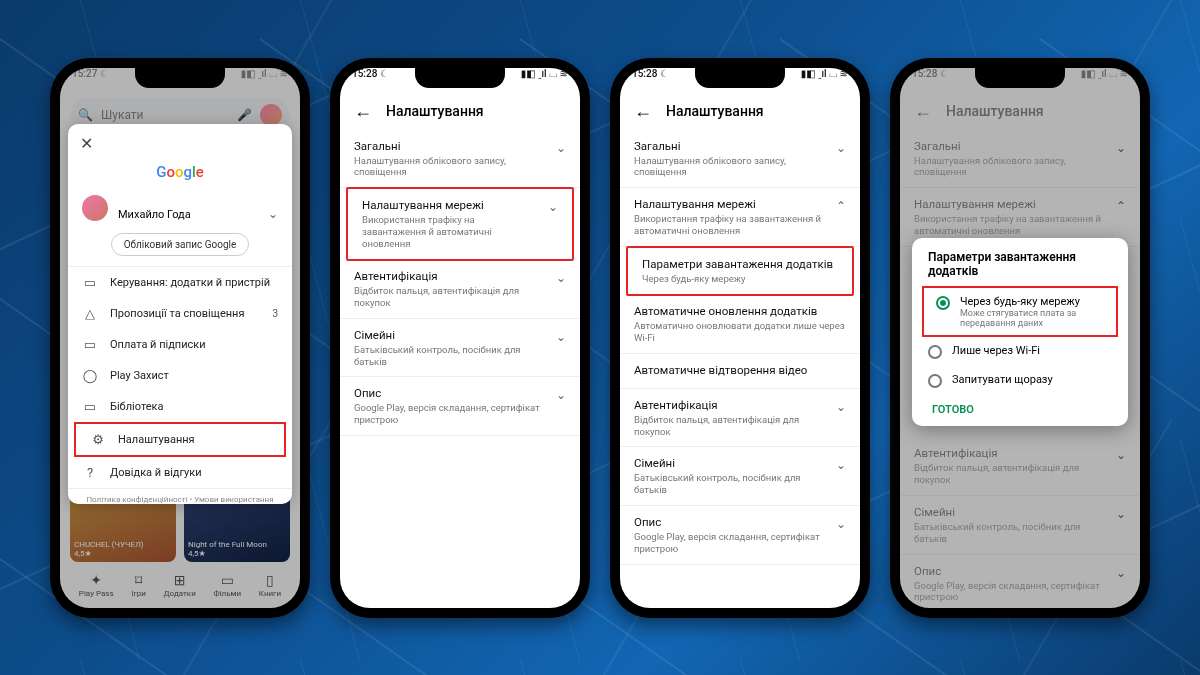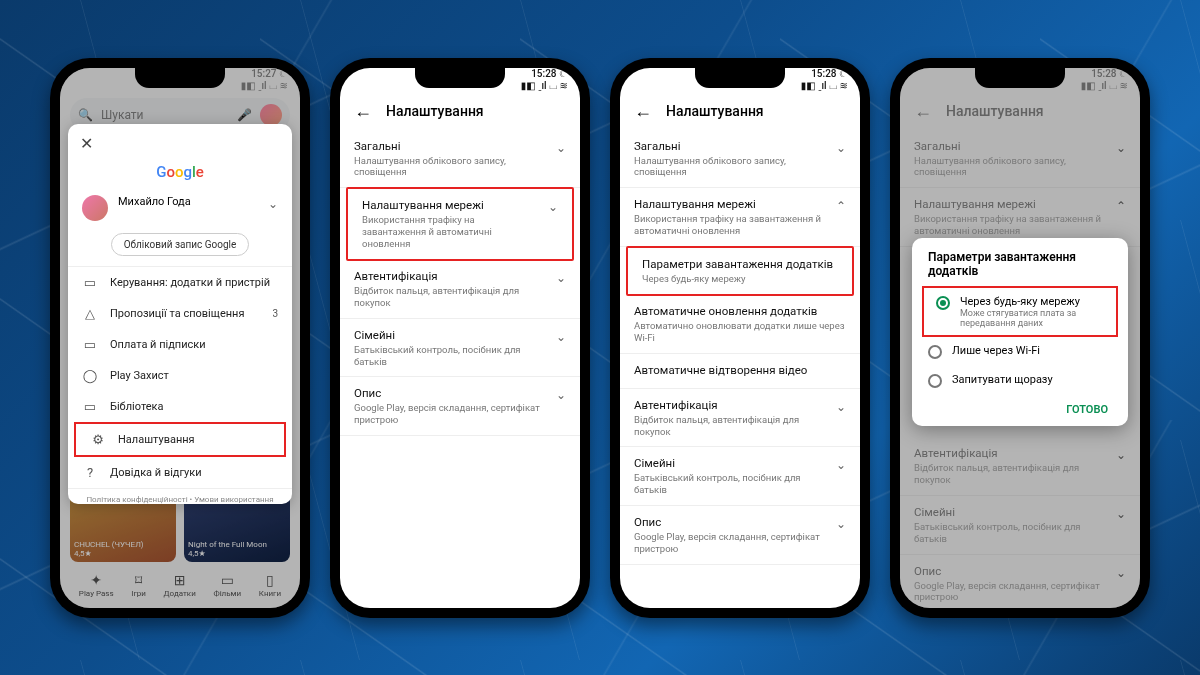--- a/index.html
+++ b/index.html
@@ -27,8 +27,8 @@
   .notch { position:absolute; top:8px; left:50%; transform:translateX(-50%);
     width:90px; height:22px; background:#000; border-radius:0 0 14px 14px; z-index:5;}
   .screen { width:100%; height:100%; background:#fff; border-radius:30px; overflow:hidden; position:relative; }
-  .status { height:24px; display:flex; justify-content:space-between; align-items:flex-end;
-    padding:0 12px; font-size:10px; color:#111; font-weight:500;flex-direction:column;}
+  .status { height:24px; display:flex; justify-content:space-between; align-items:flex-start;
+    padding:0 12px; font-size:10px; color:#111; font-weight:500;}
   .status .r { display:flex; gap:3px; align-items:center;padding-left:13px;}
   .dim .status { color:#888; }
   .dim { background:#fafafa; }

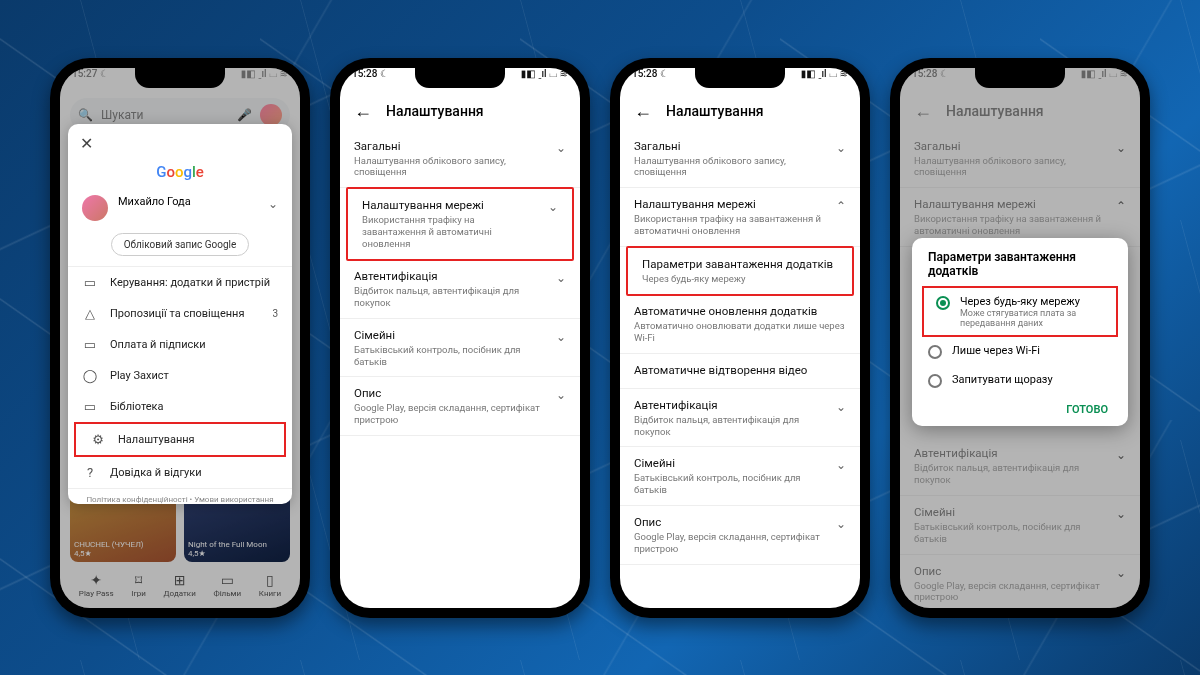--- a/index.html
+++ b/index.html
@@ -56,7 +56,7 @@
   .glogo span:nth-child(3){color:#FBBC05}.glogo span:nth-child(4){color:#4285F4}
   .glogo span:nth-child(5){color:#34A853}.glogo span:nth-child(6){color:#EA4335}
   .close{position:absolute;top:10px;left:12px;font-size:16px;color:#444;}
-  .prof { display:flex; align-items:flex-start; gap:10px; padding:6px 14px;}
+  .prof { display:flex; align-items:flex-end; gap:10px; padding:6px 14px;}
   .pav {width:26px;height:26px;border-radius:50%;background:linear-gradient(135deg,#e7a,#c76);}
   .btn { display:block; margin:6px auto 10px; padding:5px 12px; border:1px solid #ccc;
     border-radius:14px; font-size:10px; color:#333;}

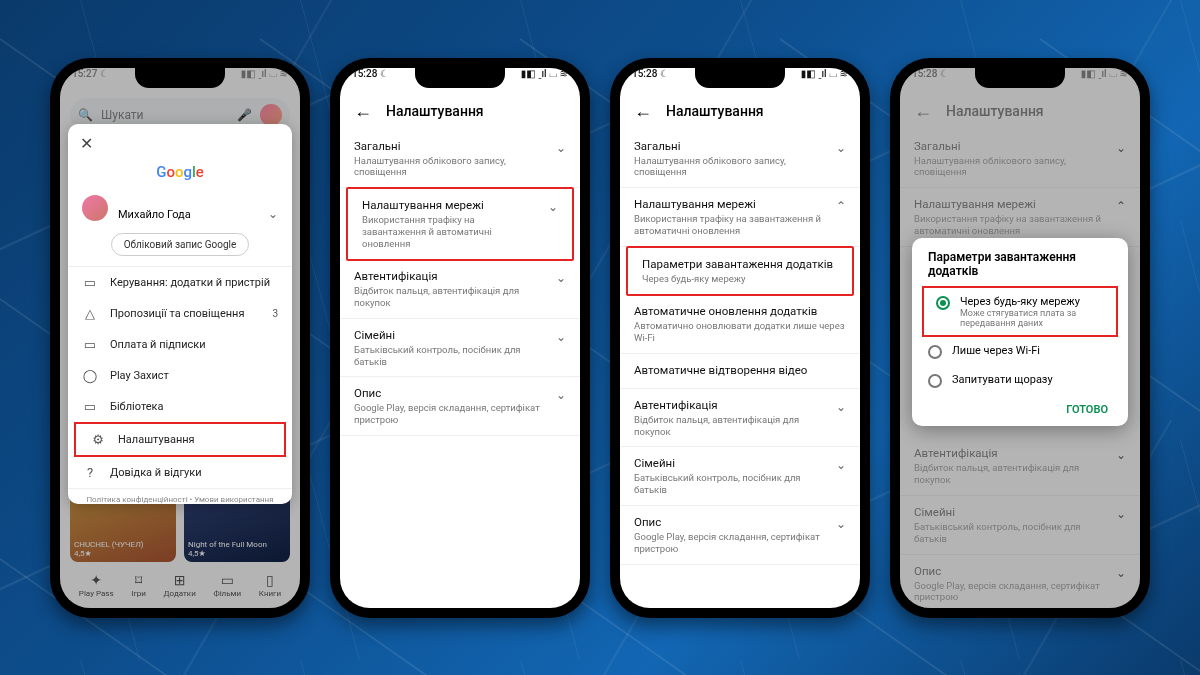--- a/index.html
+++ b/index.html
@@ -82,7 +82,7 @@
   .ro.on{border-color:#0a8f53;position:relative;}
   .ro.on::after{content:"";position:absolute;inset:2px;background:#0a8f53;border-radius:50%;}
   .opt .ot{font-size:11px;}.opt .os{font-size:9px;color:#777;}
-  .done{text-align:right;padding:8px 16px 4px;color:#0a8f53;font-size:11px;font-weight:600;}
+  .done{text-align:left;padding:8px 16px 4px;color:#0a8f53;font-size:11px;font-weight:600;}
   .hl3{border:2px solid #e62222;margin:0 6px;}
 </style>
 </head>

